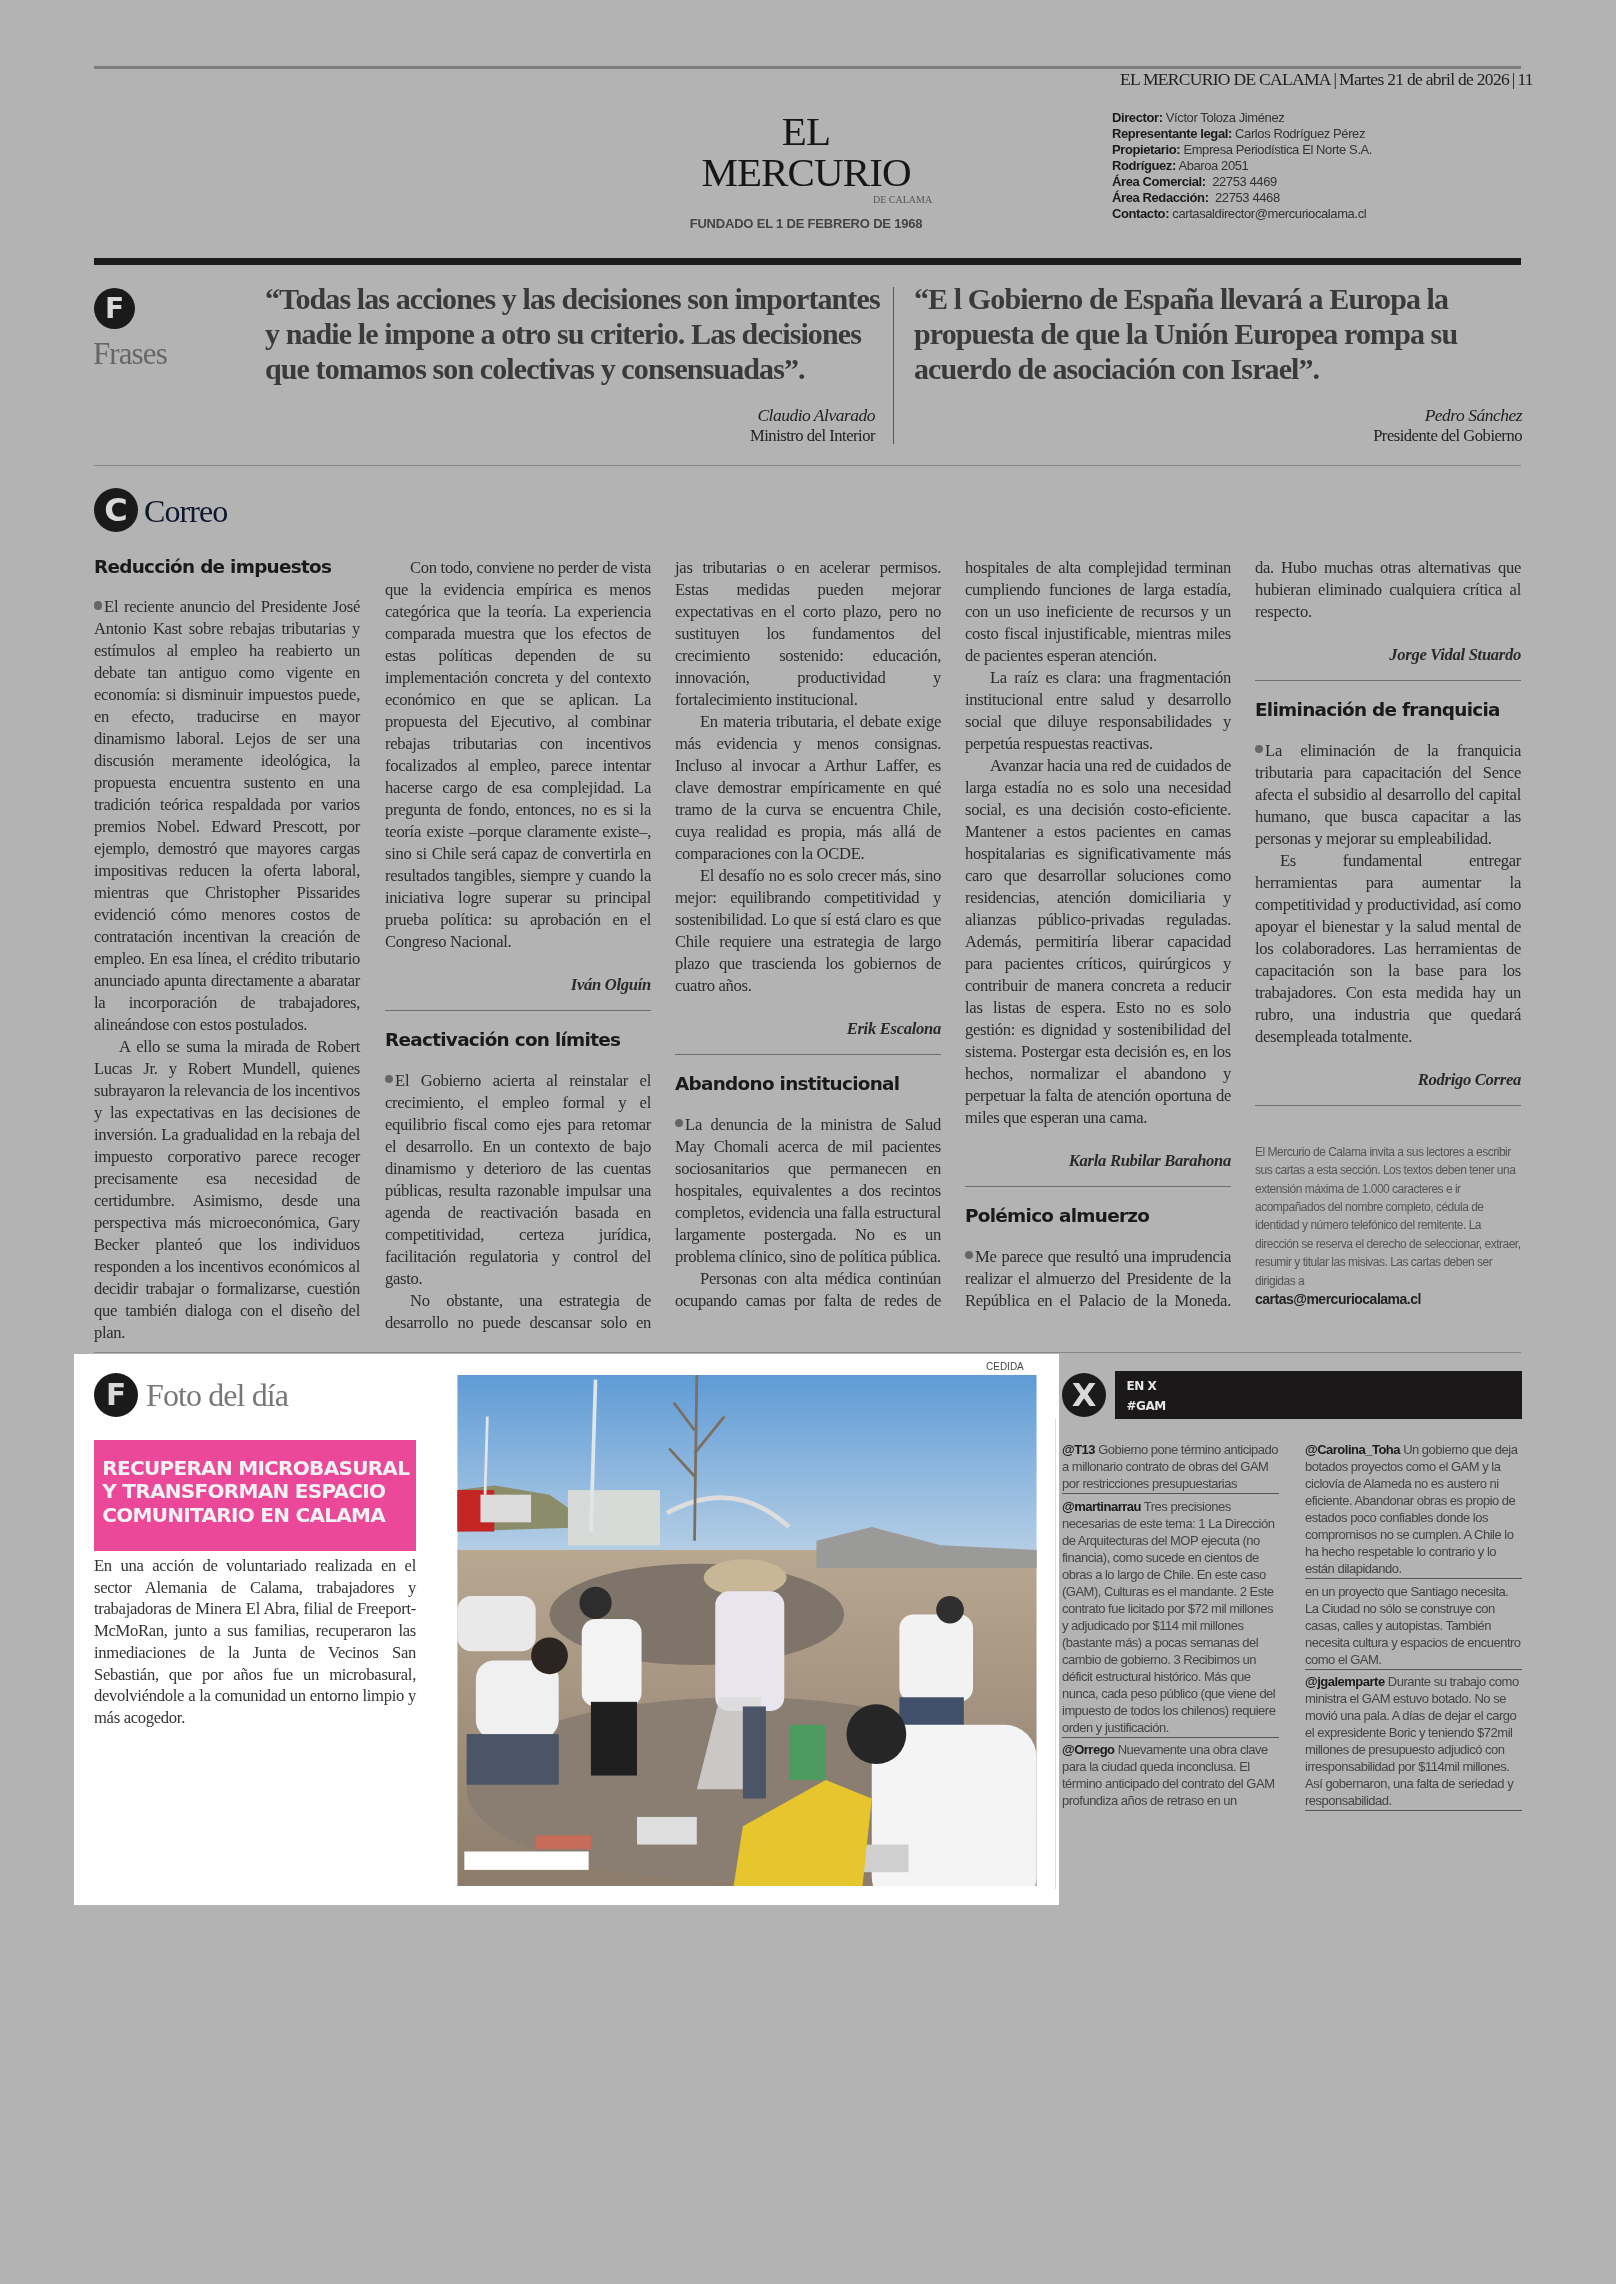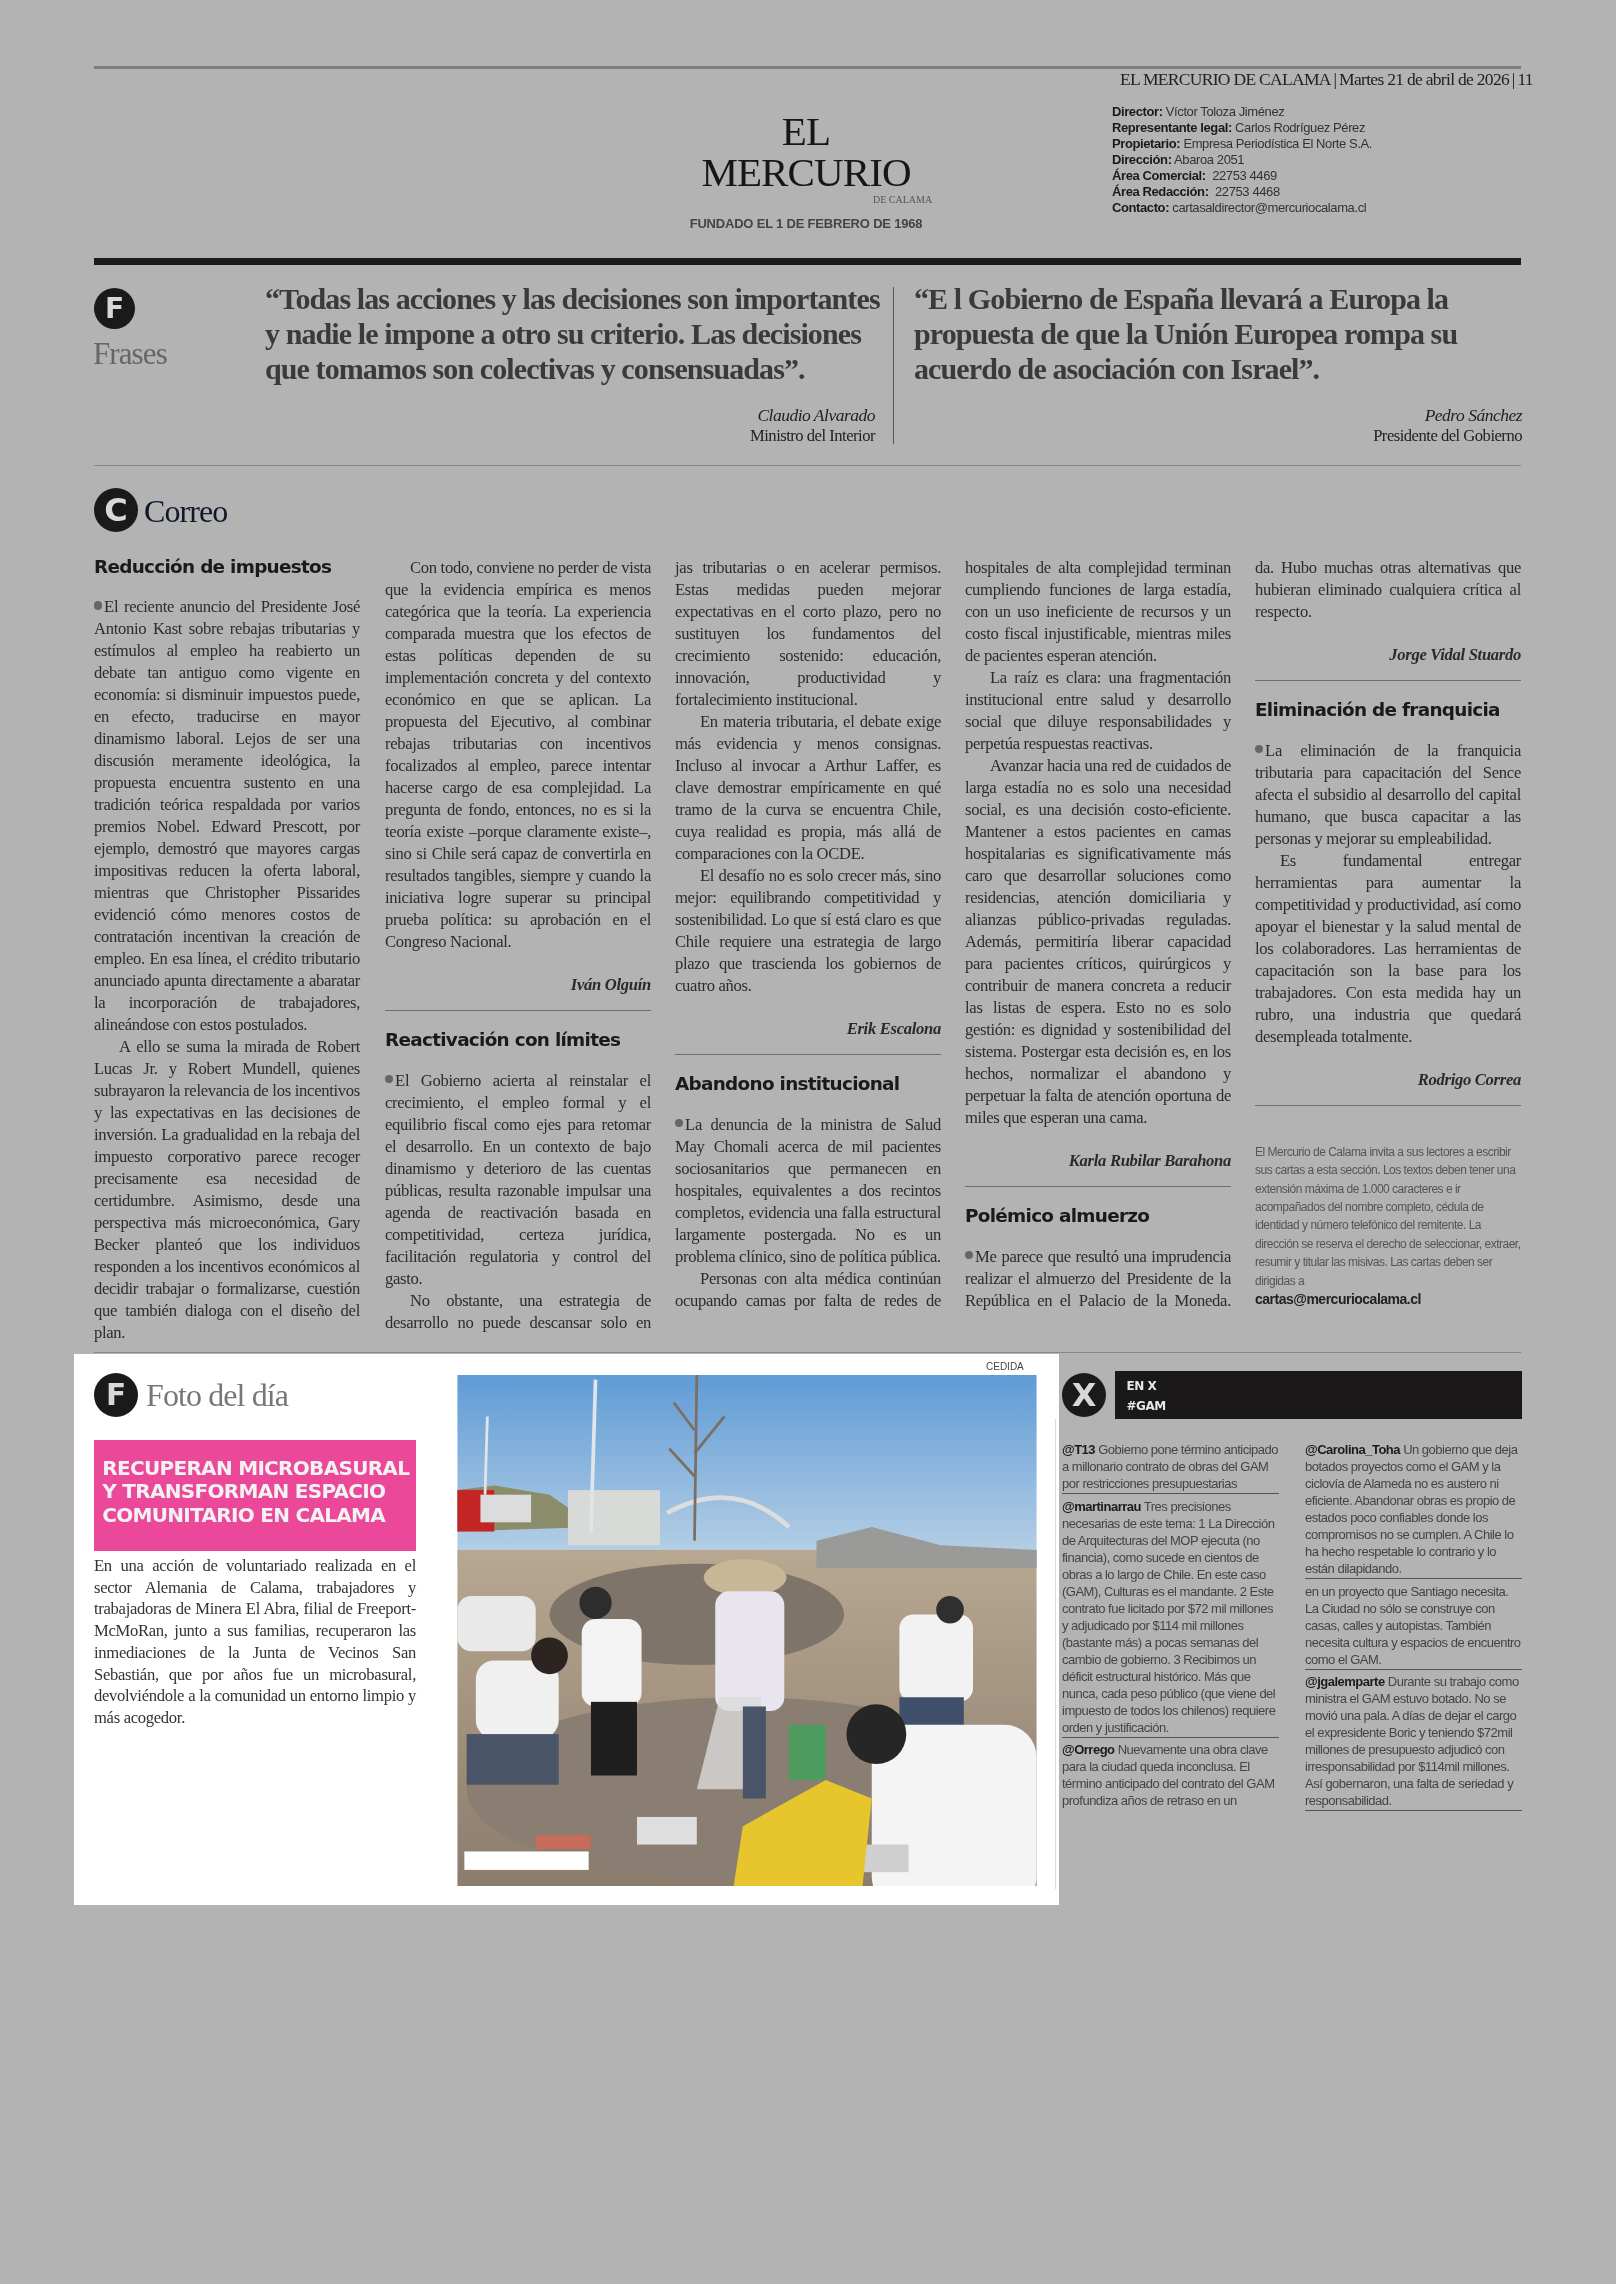--- a/index.html
+++ b/index.html
@@ -15,7 +15,7 @@
   #logo .name { font-size: 41px; letter-spacing: -0.9px; color: #161616; line-height: 1; }
   #logo .sub { font-size: 10px; text-align: right; color: #555; margin-right: 2.8px; margin-top: 0.9px; }
   #logo .founded { font-size: 13px; font-weight: bold; color: #444; margin-top: 11px; letter-spacing: -0.2px; font-family: "Liberation Sans", sans-serif; }
-  #credits { left: 1112px; top: 104px; width: 369px; font-family: "Liberation Sans", sans-serif; font-size: 13px; line-height: 16px; letter-spacing: -0.4px; color: #333; }
+  #credits { left: 1112px; top: 110px; width: 369px; font-family: "Liberation Sans", sans-serif; font-size: 13px; line-height: 16px; letter-spacing: -0.4px; color: #333; }
   #credits b { color: #1a1a1a; }
   #thick-rule { left: 94px; top: 258px; width: 1427px; height: 7.4px; background: #1b1b1b; }
 

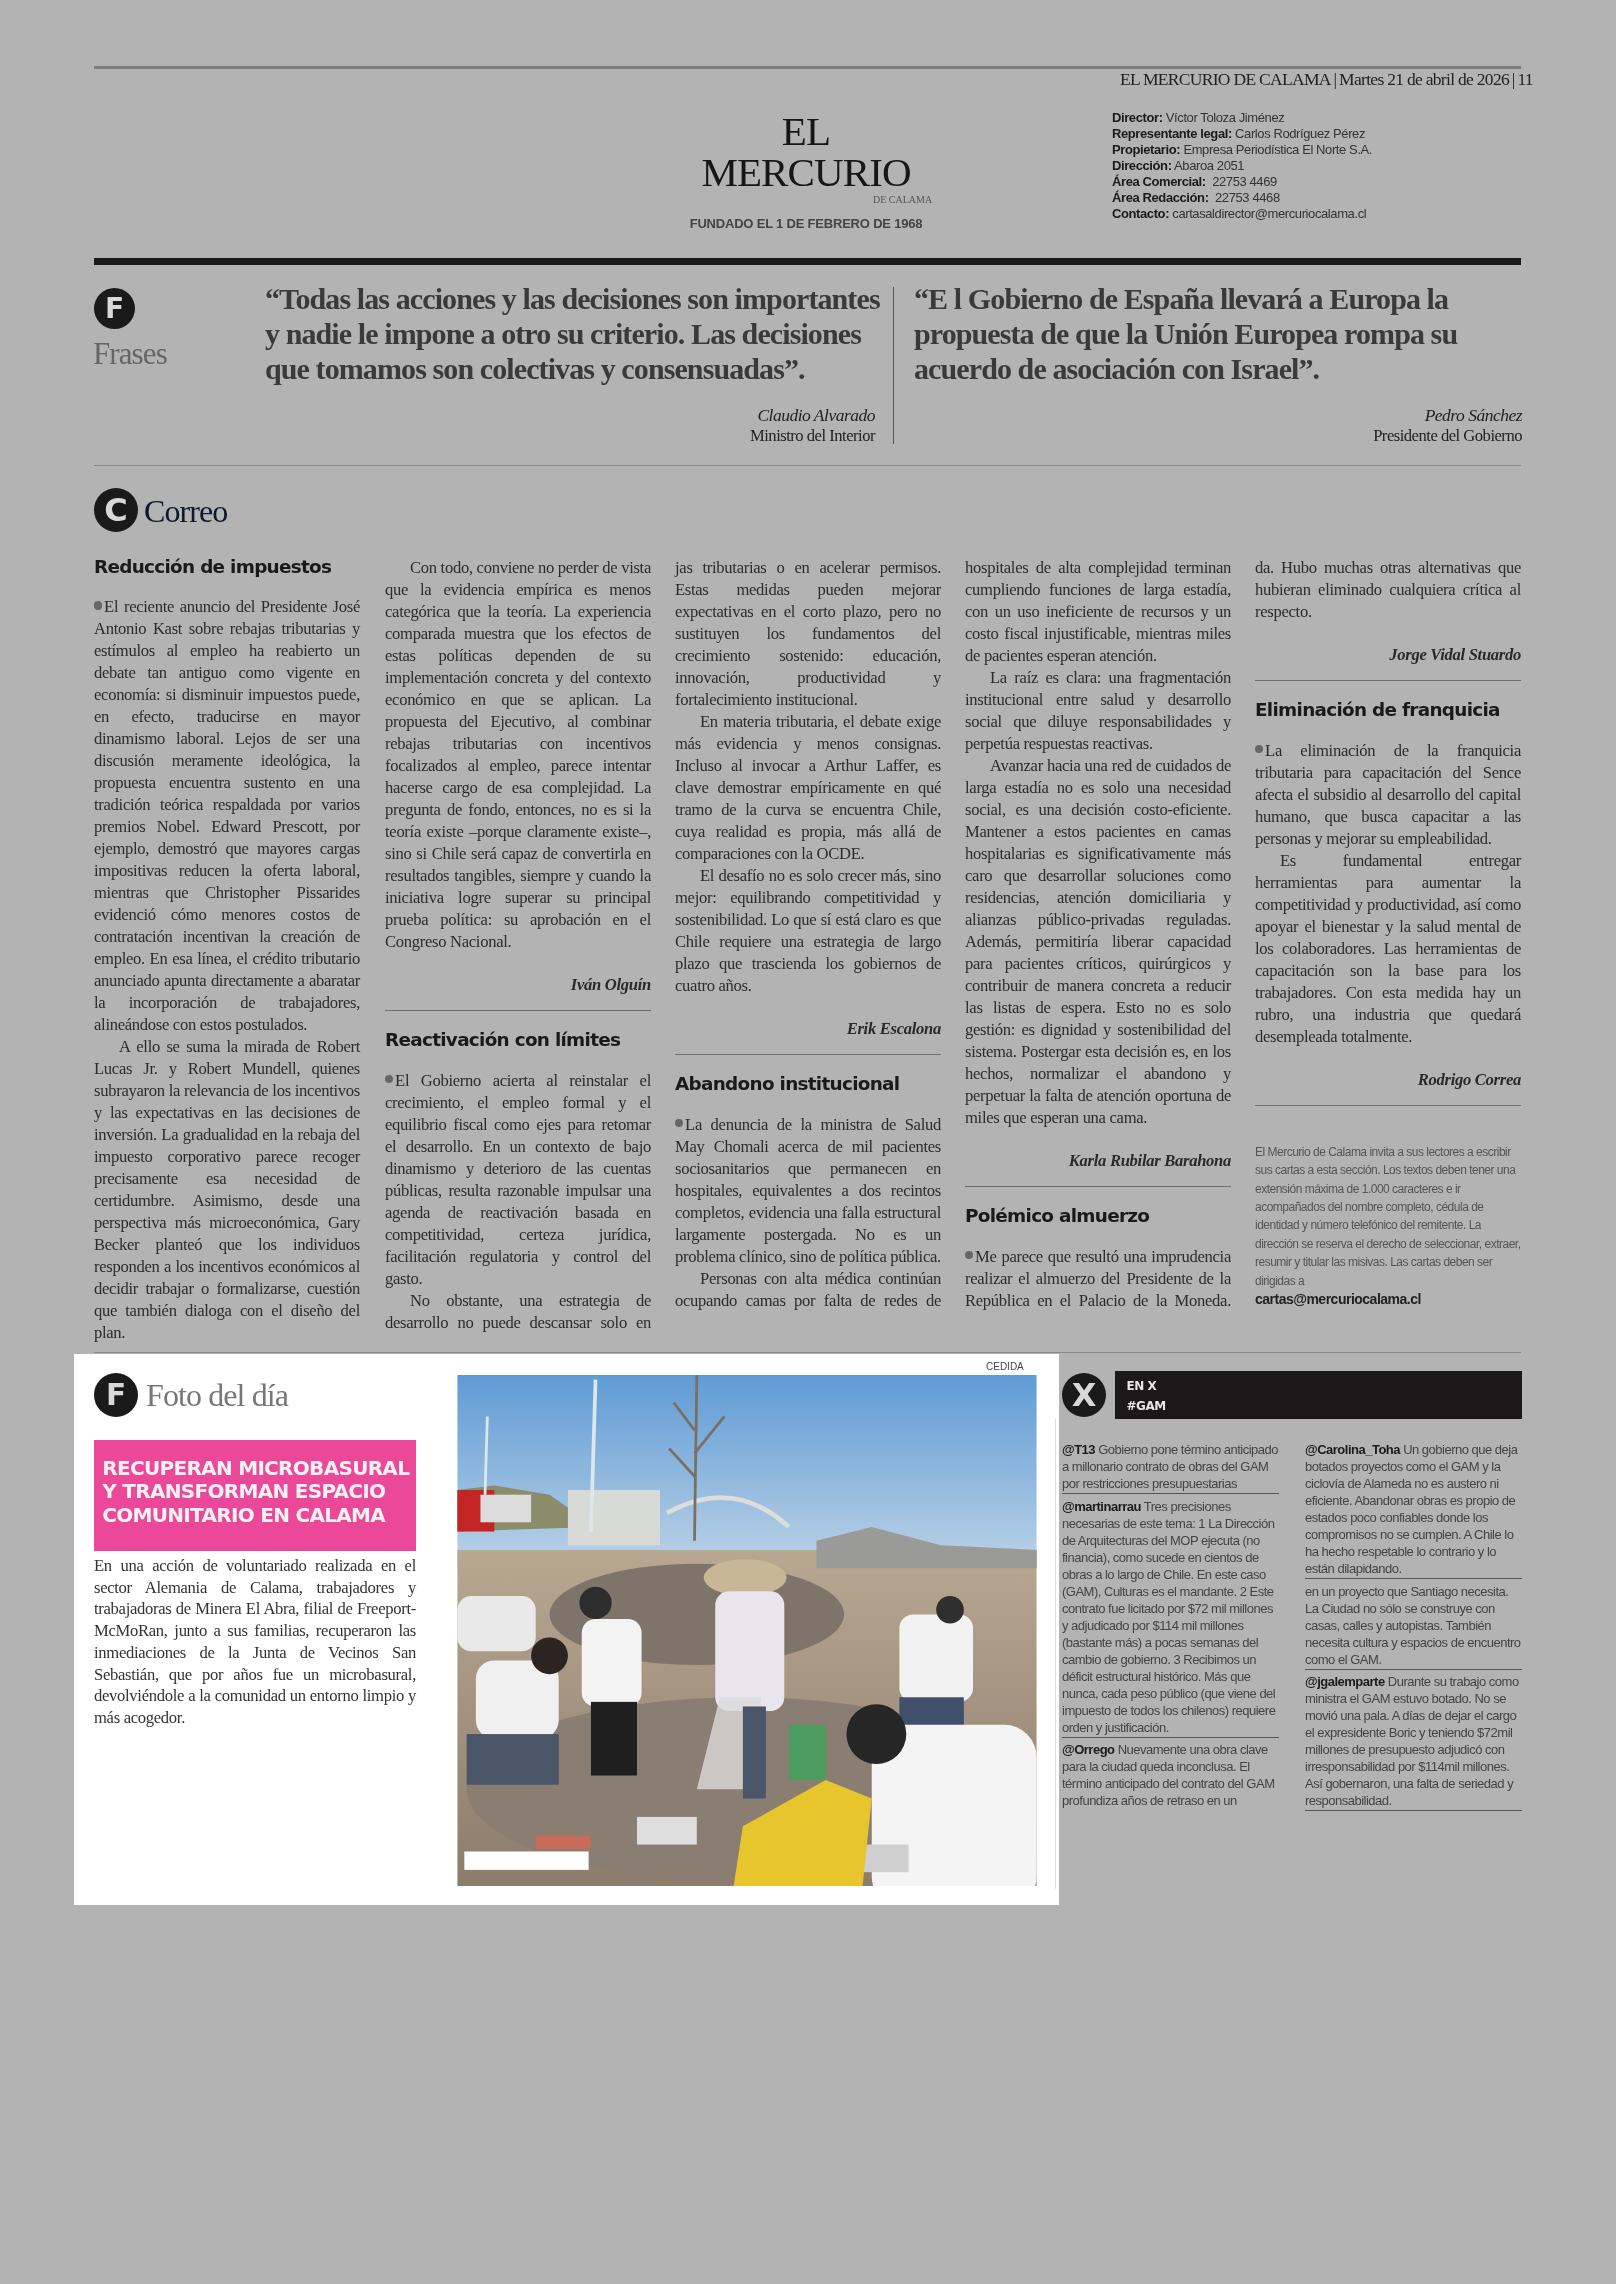--- a/index.html
+++ b/index.html
@@ -99,7 +99,7 @@
   <div><b>Director:</b> <span>Víctor Toloza Jiménez</span></div>
   <div><b>Representante legal:</b> <span>Carlos Rodríguez Pérez</span></div>
   <div><b>Propietario:</b> <span>Empresa Periodística El Norte S.A.</span></div>
-  <div><b>Dirección:</b> <span>Abaroa 2051</span></div>
+  <div><b>Rodríguez:</b> <span>Abaroa 2051</span></div>
   <div><b>Área Comercial:</b>&nbsp; <span>22753 4469</span></div>
   <div><b>Área Redacción:</b>&nbsp; <span>22753 4468</span></div>
   <div><b>Contacto:</b> <span>cartasaldirector@mercuriocalama.cl</span></div>

